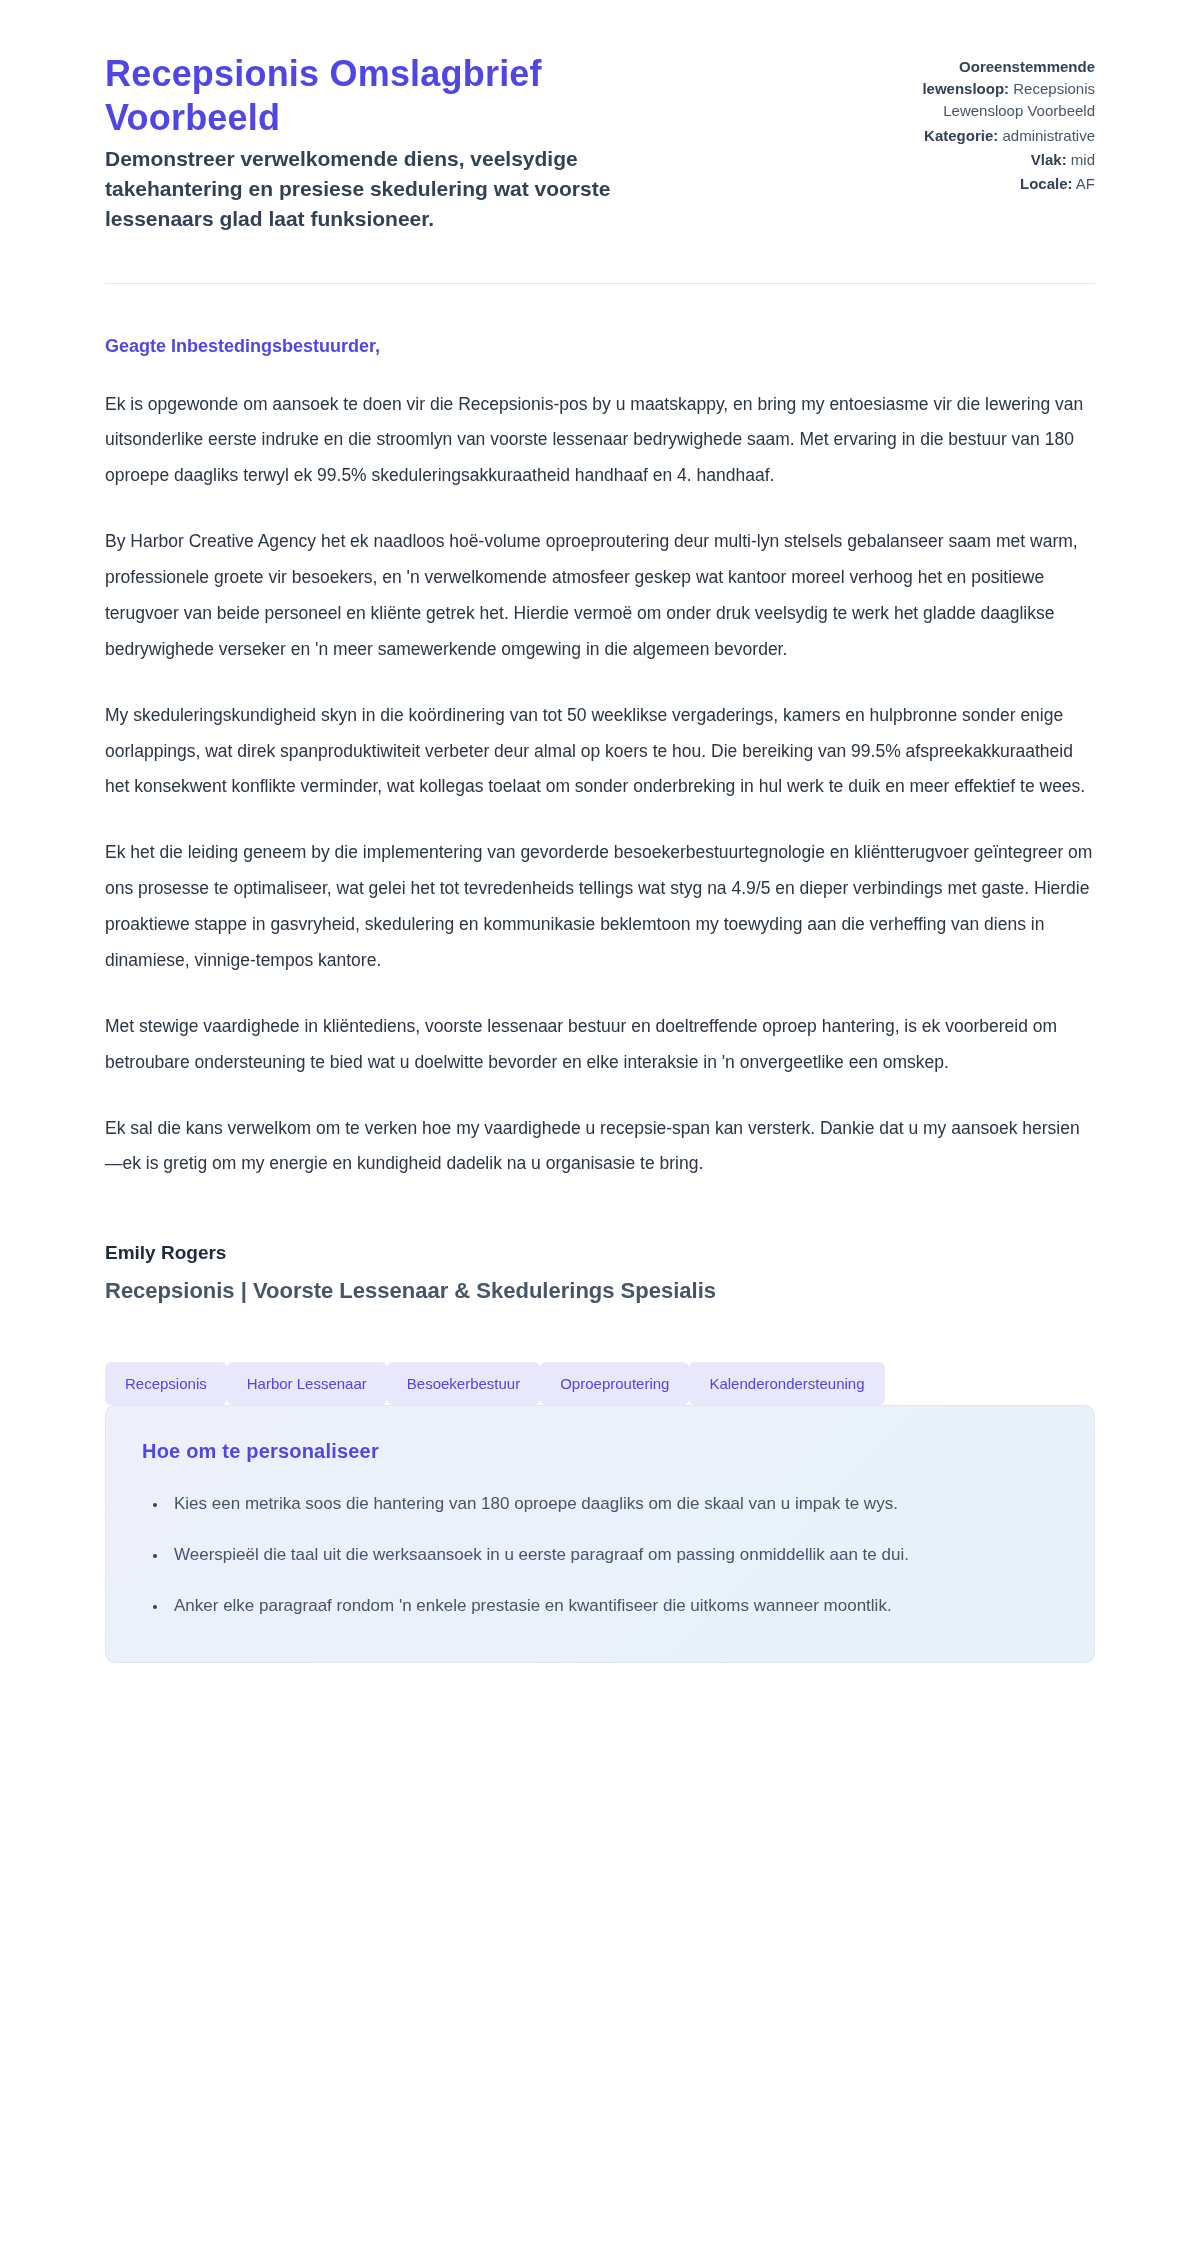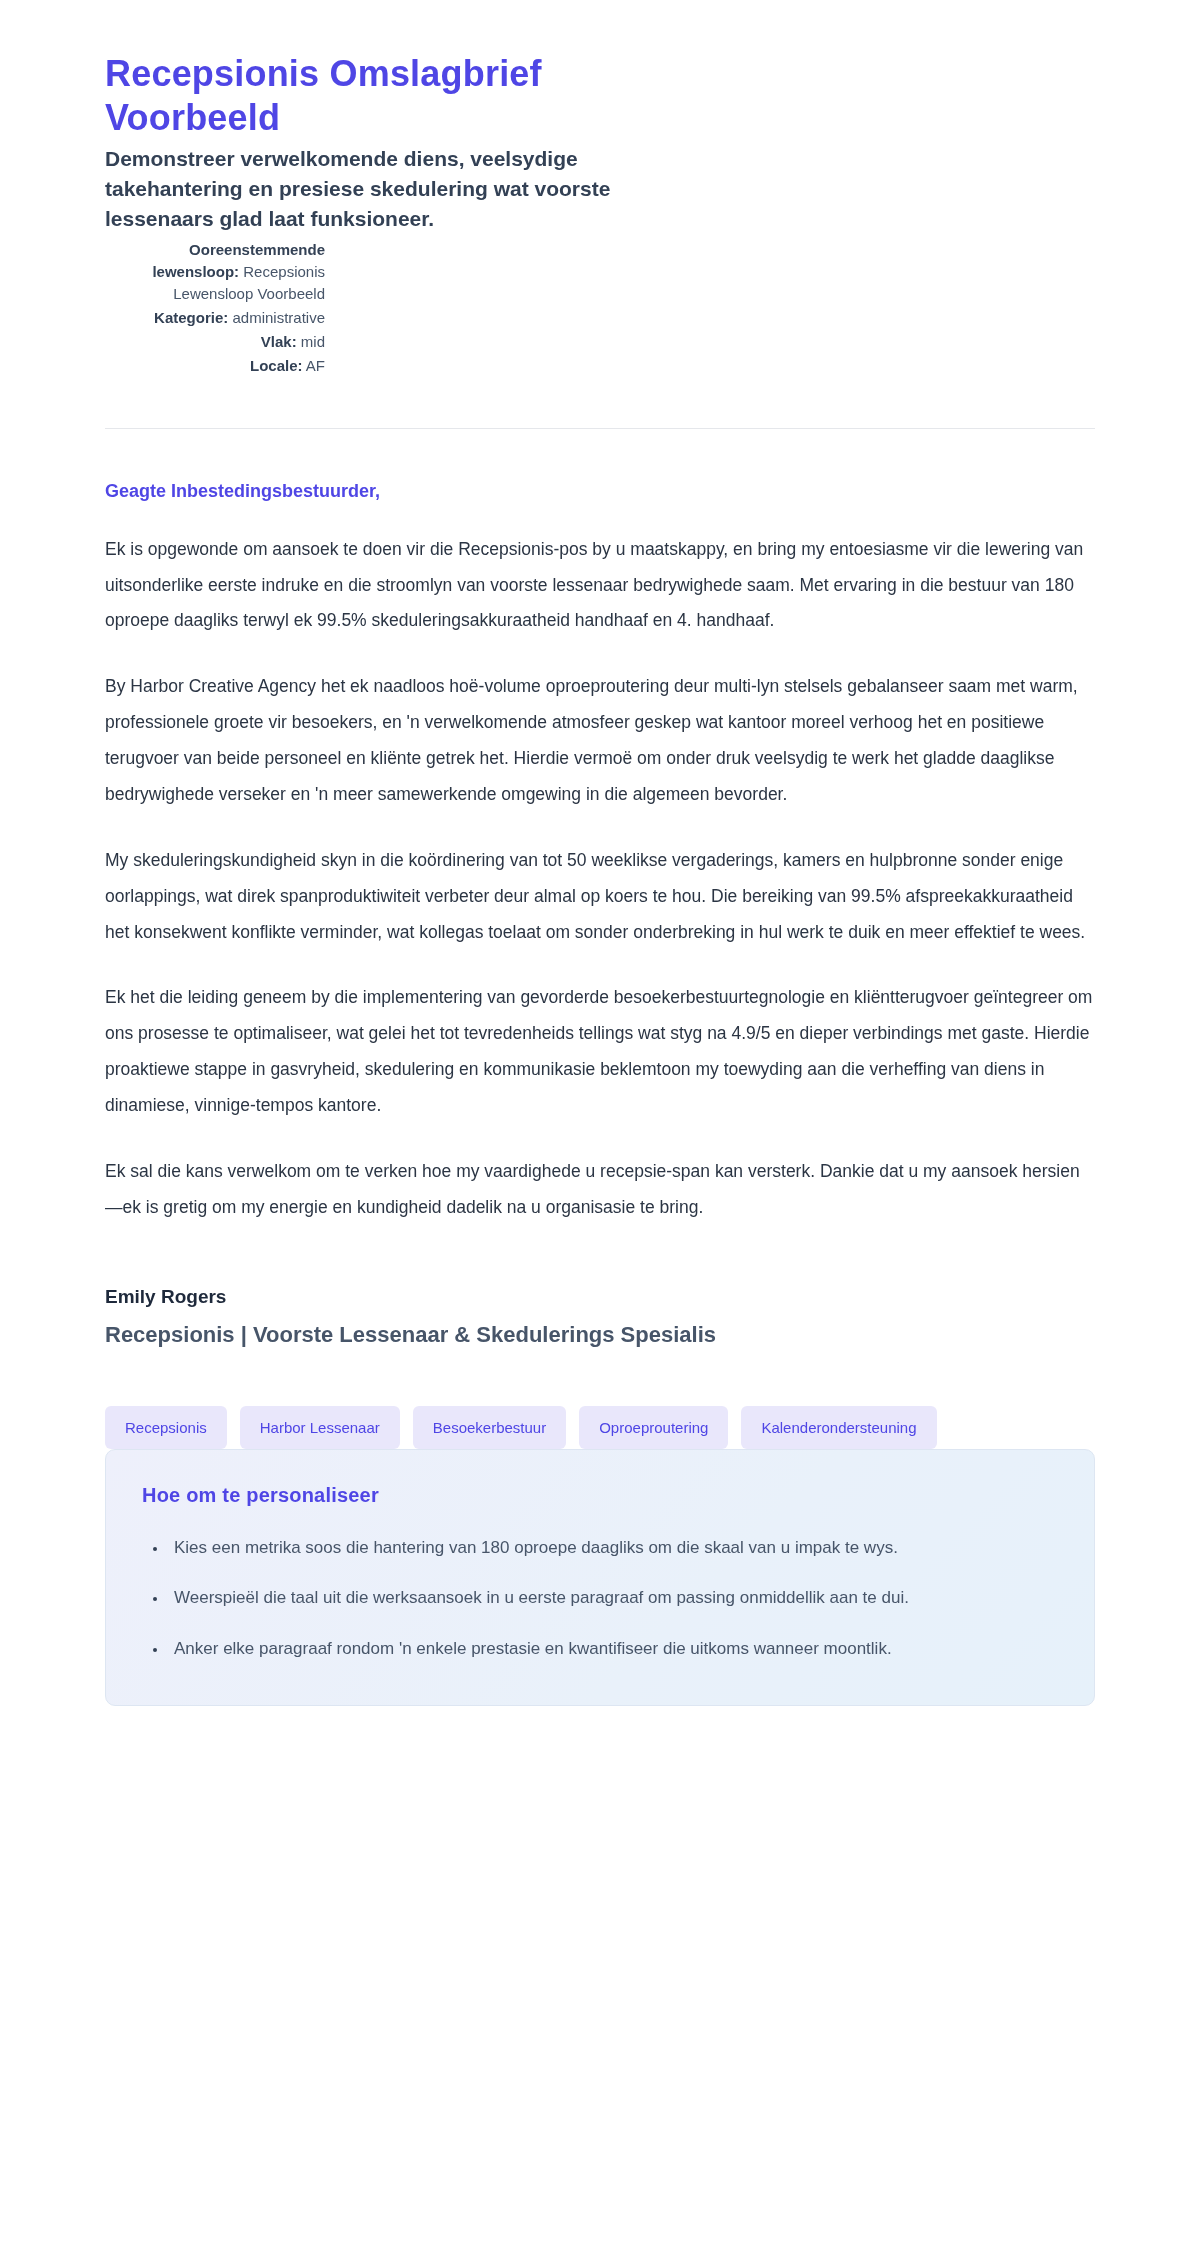--- a/index.html
+++ b/index.html
@@ -30,7 +30,6 @@
     display:flex;
     justify-content:space-between;
     align-items:flex-start;
-    flex-direction:column;
   }
   .header-left{flex:1 1 auto;}
   h1.title{

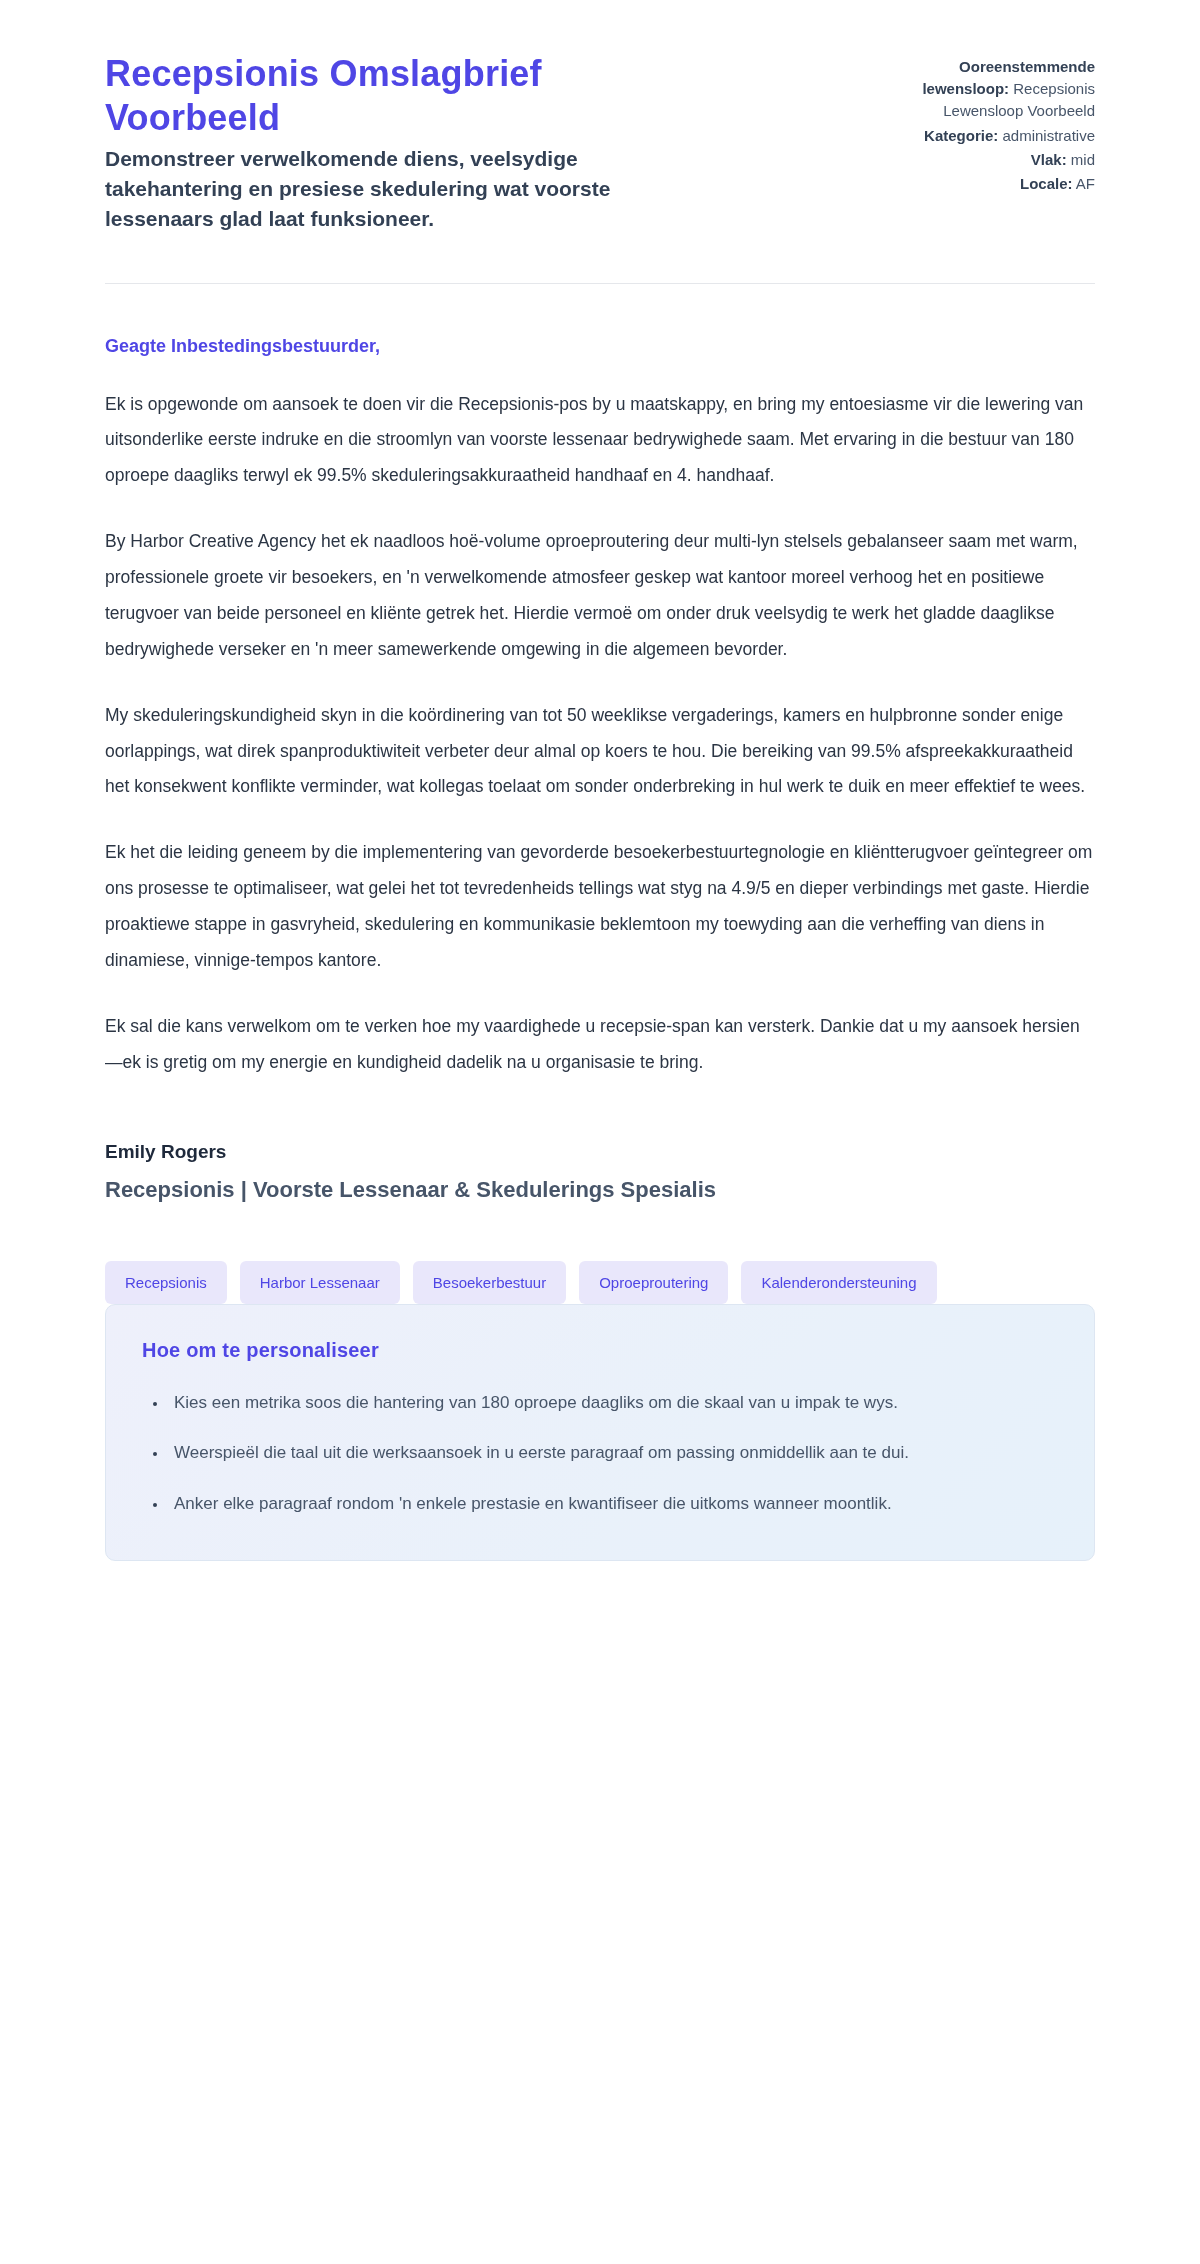--- a/index.html
+++ b/index.html
@@ -186,6 +186,7 @@
 
         <p class="para">Ek het die leiding geneem by die implementering van gevorderde besoekerbestuurtegnologie en kliëntterugvoer geïntegreer om ons prosesse te optimaliseer, wat gelei het tot tevredenheids tellings wat styg na 4.9/5 en dieper verbindings met gaste. Hierdie proaktiewe stappe in gasvryheid, skedulering en kommunikasie beklemtoon my toewyding aan die verheffing van diens in dinamiese, vinnige-tempos kantore.</p>
 
+        <p class="para">Met stewige vaardighede in kliëntediens, voorste lessenaar bestuur en doeltreffende oproep hantering, is ek voorbereid om betroubare ondersteuning te bied wat u doelwitte bevorder en elke interaksie in 'n onvergeetlike een omskep.</p>
 
         <p class="para">Ek sal die kans verwelkom om te verken hoe my vaardighede u recepsie-span kan versterk. Dankie dat u my aansoek hersien—ek is gretig om my energie en kundigheid dadelik na u organisasie te bring.</p>
       </div>

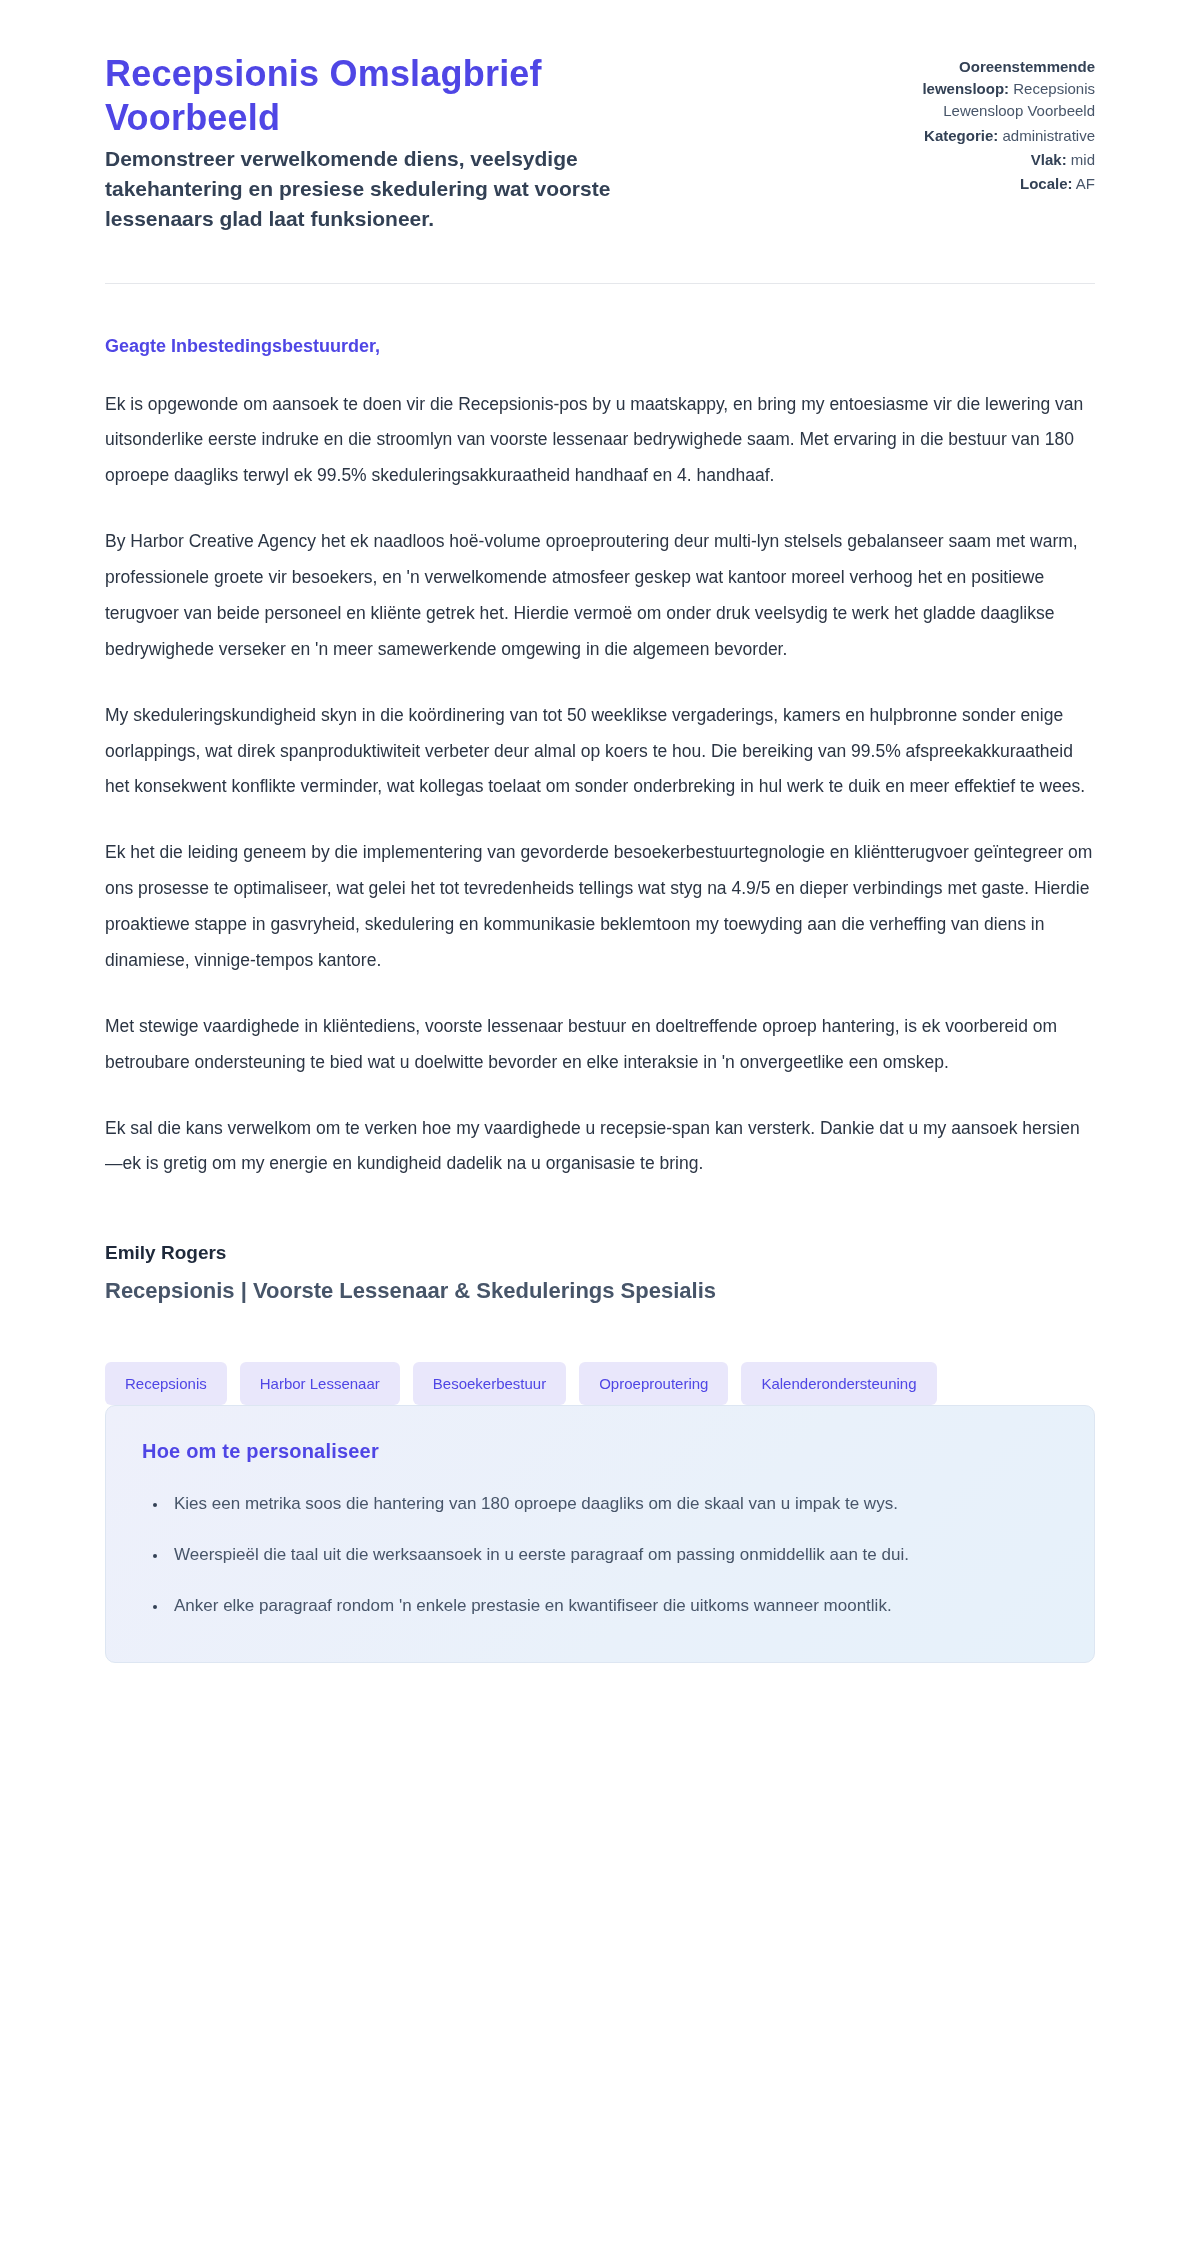--- a/index.html
+++ b/index.html
@@ -97,7 +97,6 @@
     margin-top:58px;
     display:flex;
     flex-wrap:wrap;
-    gap:13px;
   }
   .tag{
     display:inline-block;

